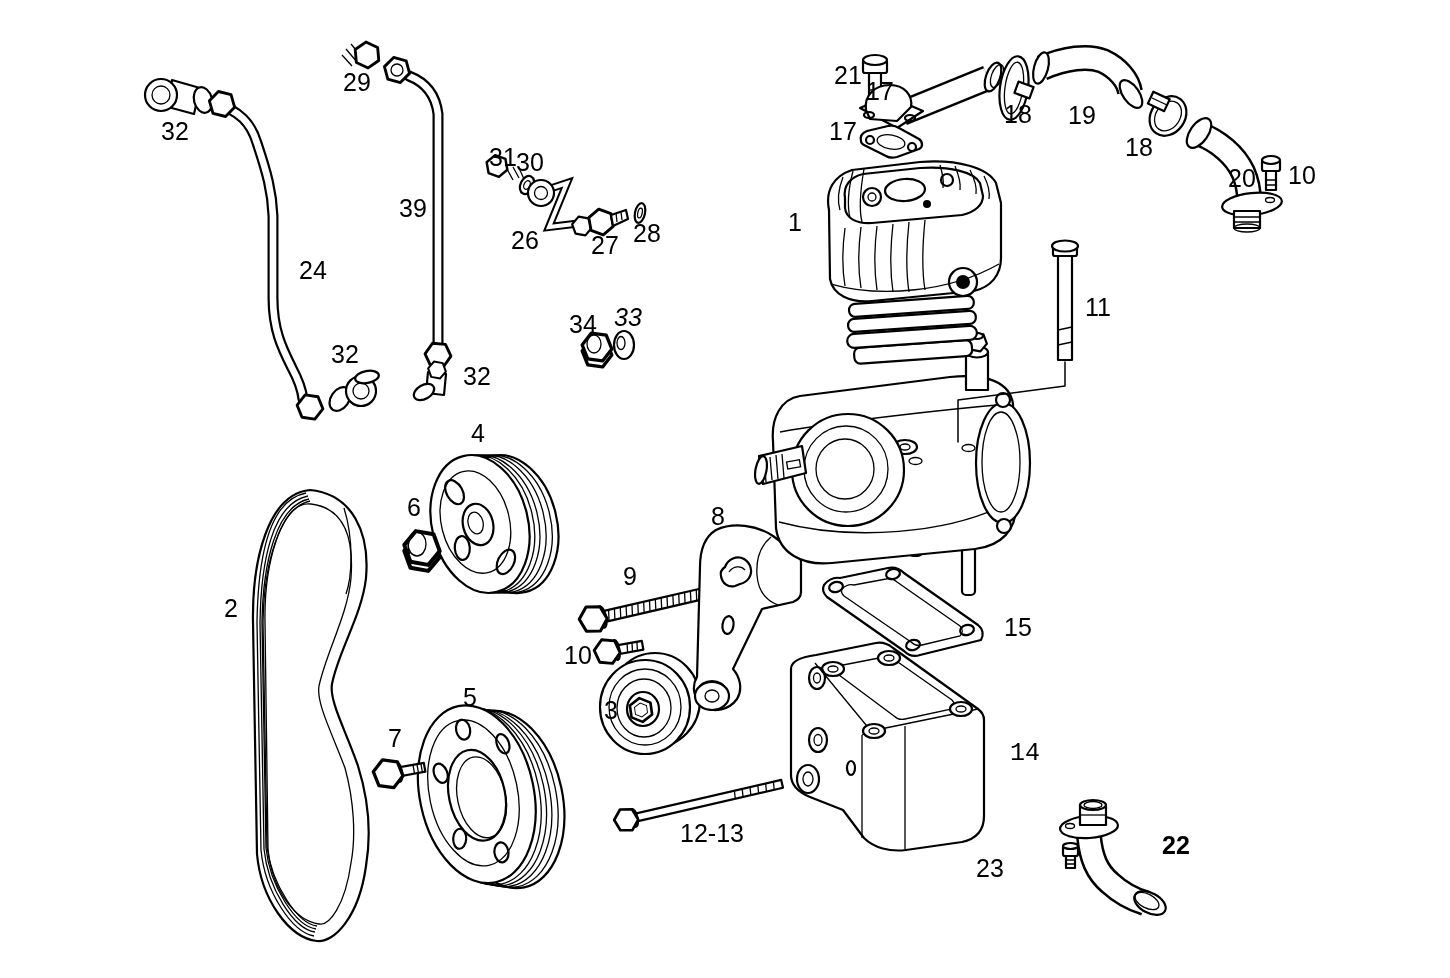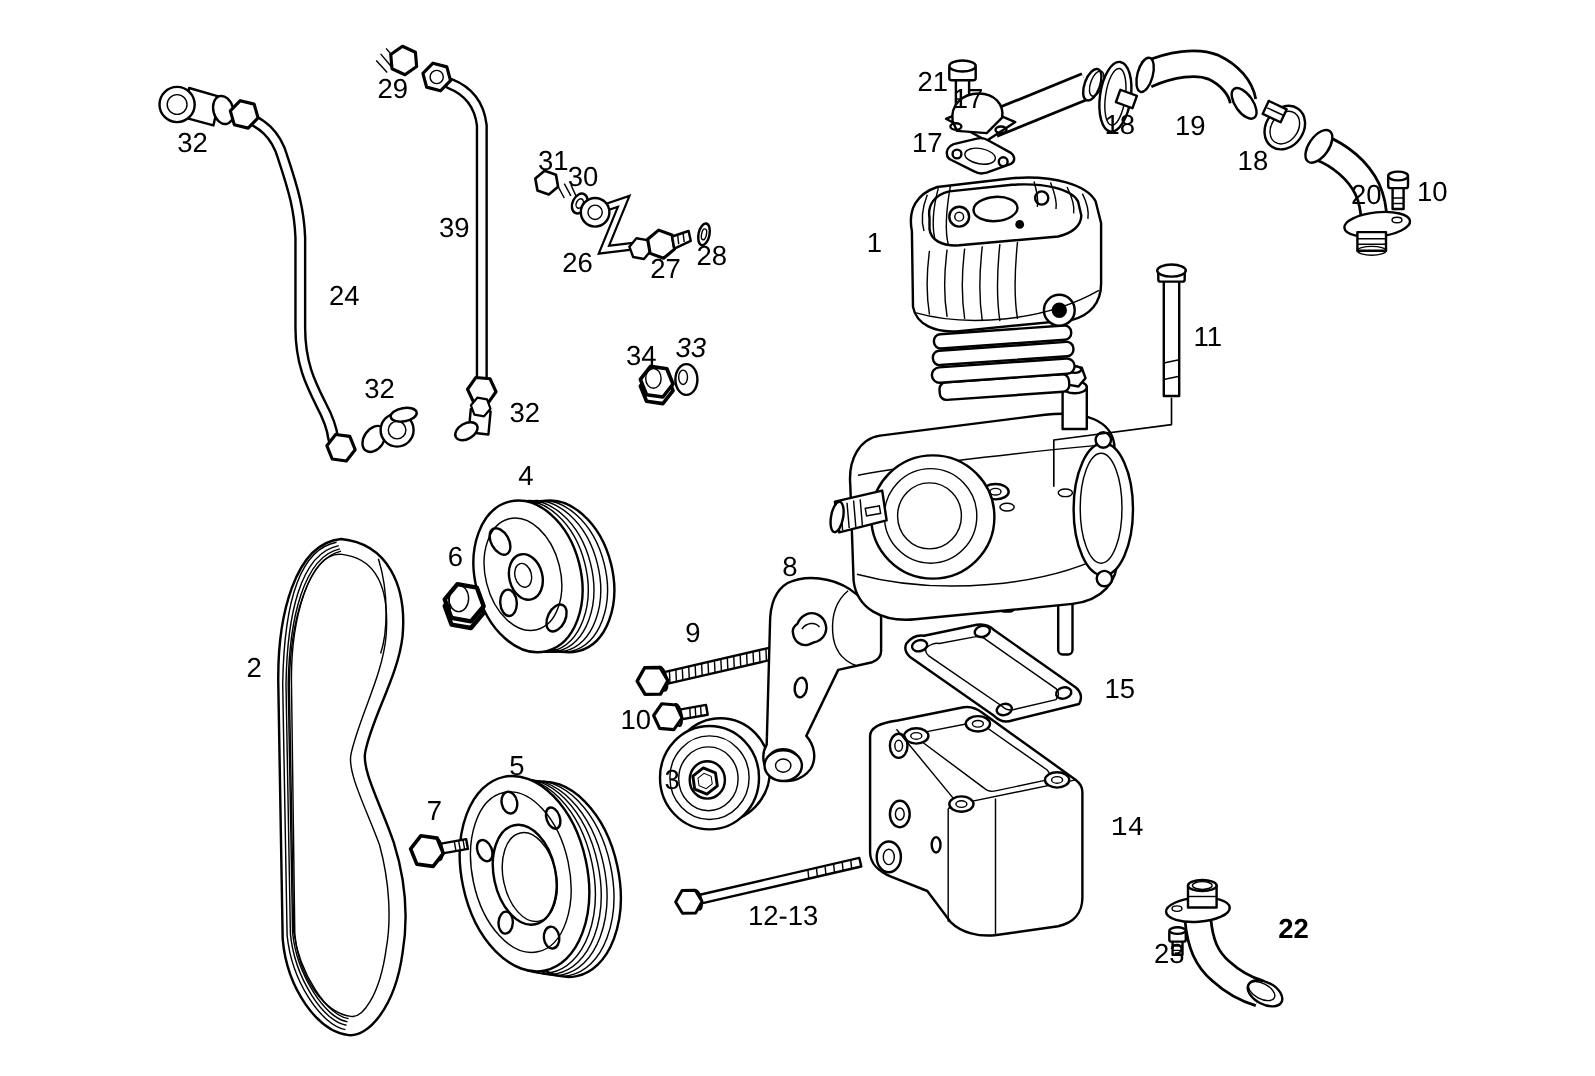--- a/index.html
+++ b/index.html
@@ -393,7 +393,7 @@
       <span class="lbl" style="left: 313px; top: 270px;">24</span>
       <span class="lbl" style="left: 357px; top: 82px;">29</span>
       <span class="lbl" style="left: 413px; top: 208px;">39</span>
-      <span class="lbl" style="left: 503px; top: 147px;">31</span>
+      <span class="lbl" style="left: 503px; top: 157px;">31</span>
       <span class="lbl" style="left: 530px; top: 162px;">30</span>
       <span class="lbl" style="left: 525px; top: 240px;">26</span>
       <span class="lbl" style="left: 605px; top: 245px;">27</span>

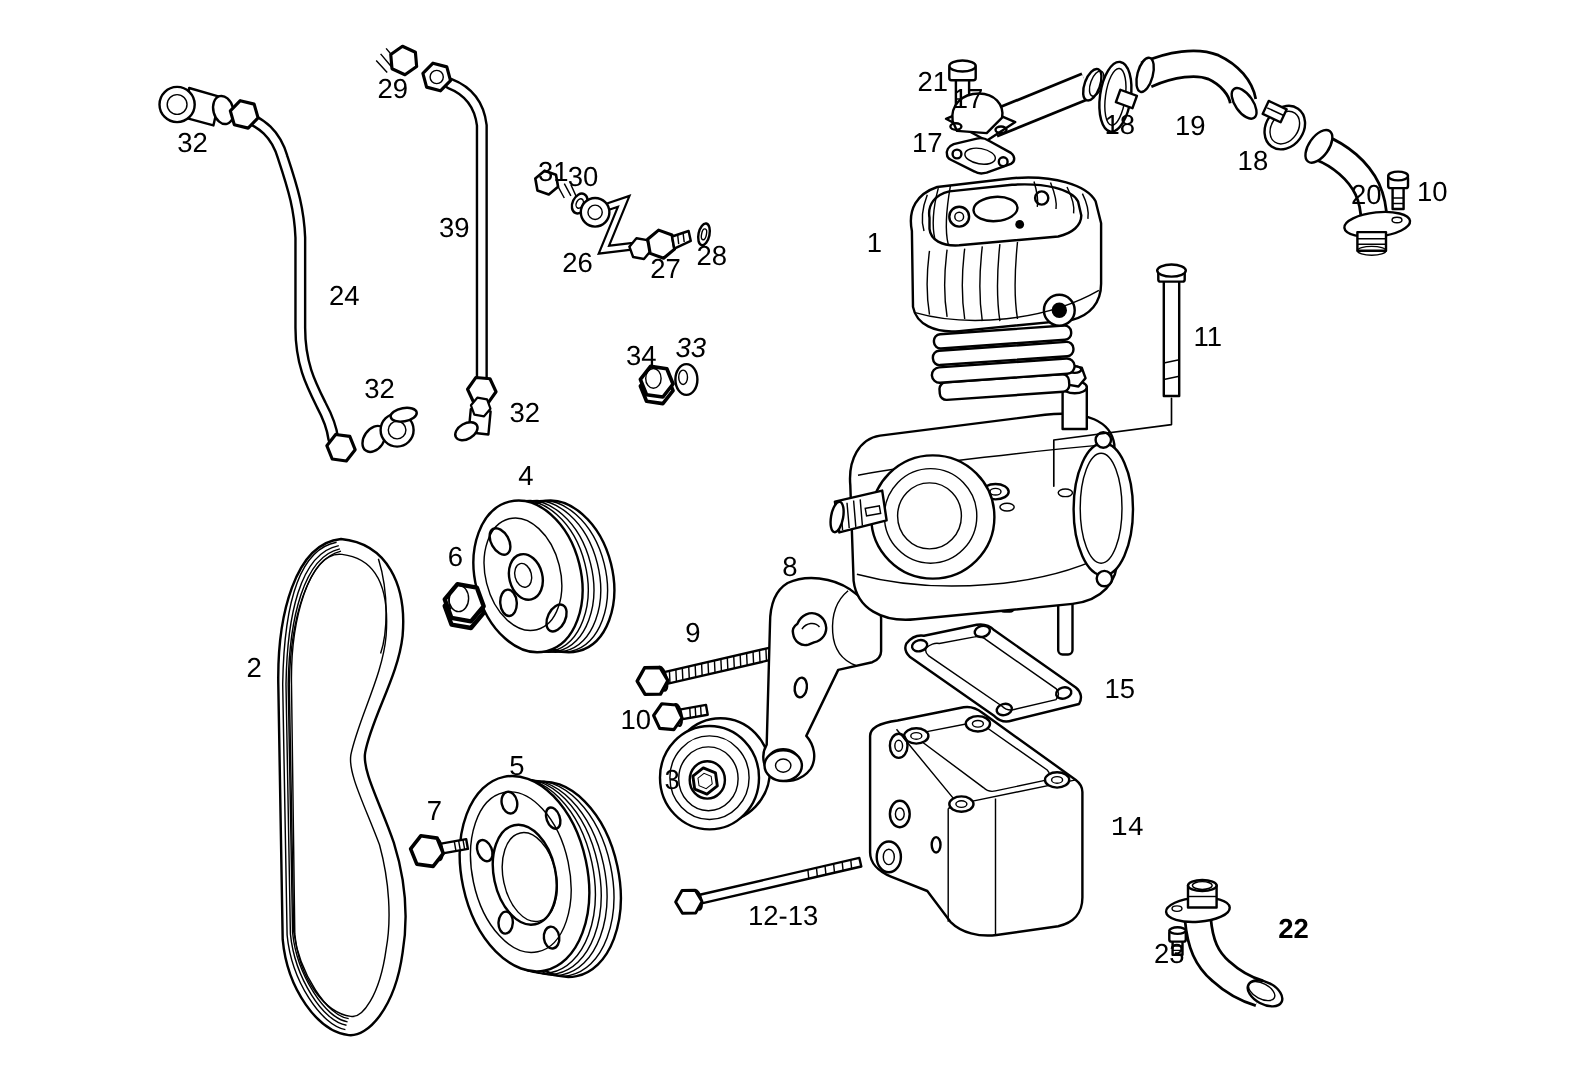--- a/index.html
+++ b/index.html
@@ -425,7 +425,7 @@
       <span class="lbl" style="left: 1025px; top: 753px; font-family: Liberation Mono, monospace;">14</span>
       <span class="lbl" style="left: 712px; top: 833px;">12-13</span>
       <span class="lbl" style="left: 1176px; top: 845px; font-weight: bold;">22</span>
-      <span class="lbl" style="left: 1063px; top: 868px;">23</span>
+      <span class="lbl" style="left: 990px; top: 868px;">23</span>
     </div>
 </div>
 

